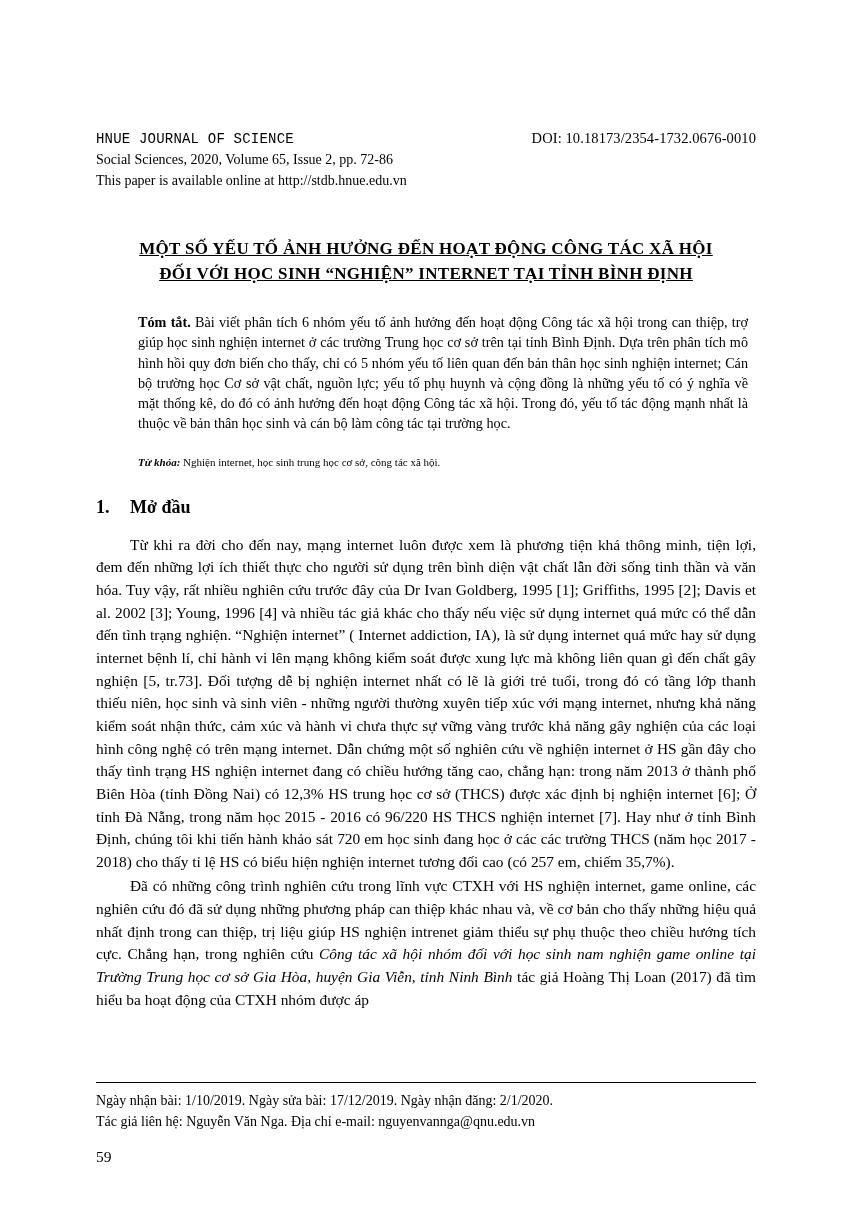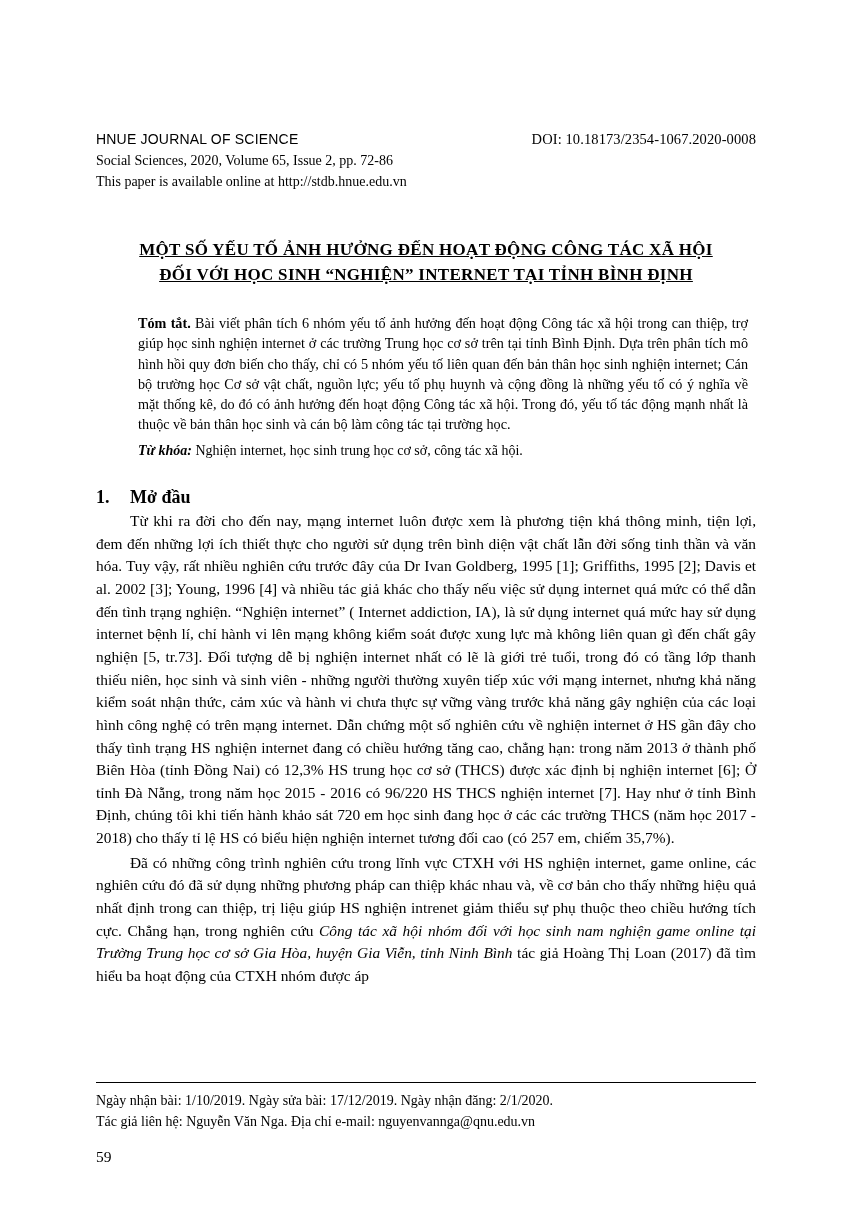--- a/index.html
+++ b/index.html
@@ -39,7 +39,7 @@
     letter-spacing: 0.1px;
   }
   .journal-name {
-    font-family: Liberation Sans, sans-serif;
+    font-family: Liberation Mono, monospace;
     font-size: 14px;
     letter-spacing: 0.2px;
     margin-top: 23px;

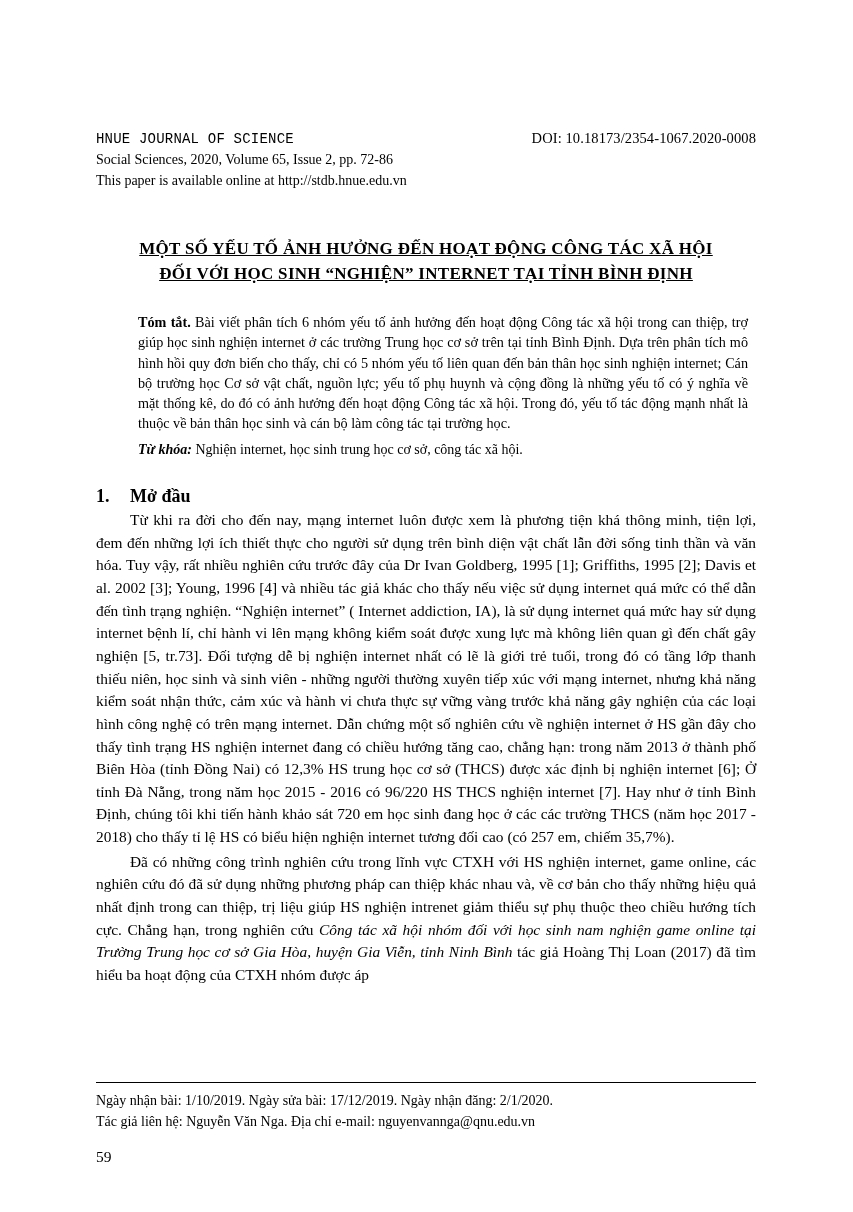--- a/index.html
+++ b/index.html
@@ -160,7 +160,7 @@
 
     <div class="header-line1">
       <span class="journal-name">HNUE JOURNAL OF SCIENCE</span>
-      <span class="doi">DOI: 10.18173/2354-1067.2020-0008</span>
+      <span class="doi">DOI: 10.18173/2354-1732.0676-0010</span>
     </div>
     <div class="header-line2">Social Sciences, 2020, Volume 65, Issue 2, pp. 72-86</div>
     <div class="header-line3">This paper is available online at http://stdb.hnue.edu.vn</div>

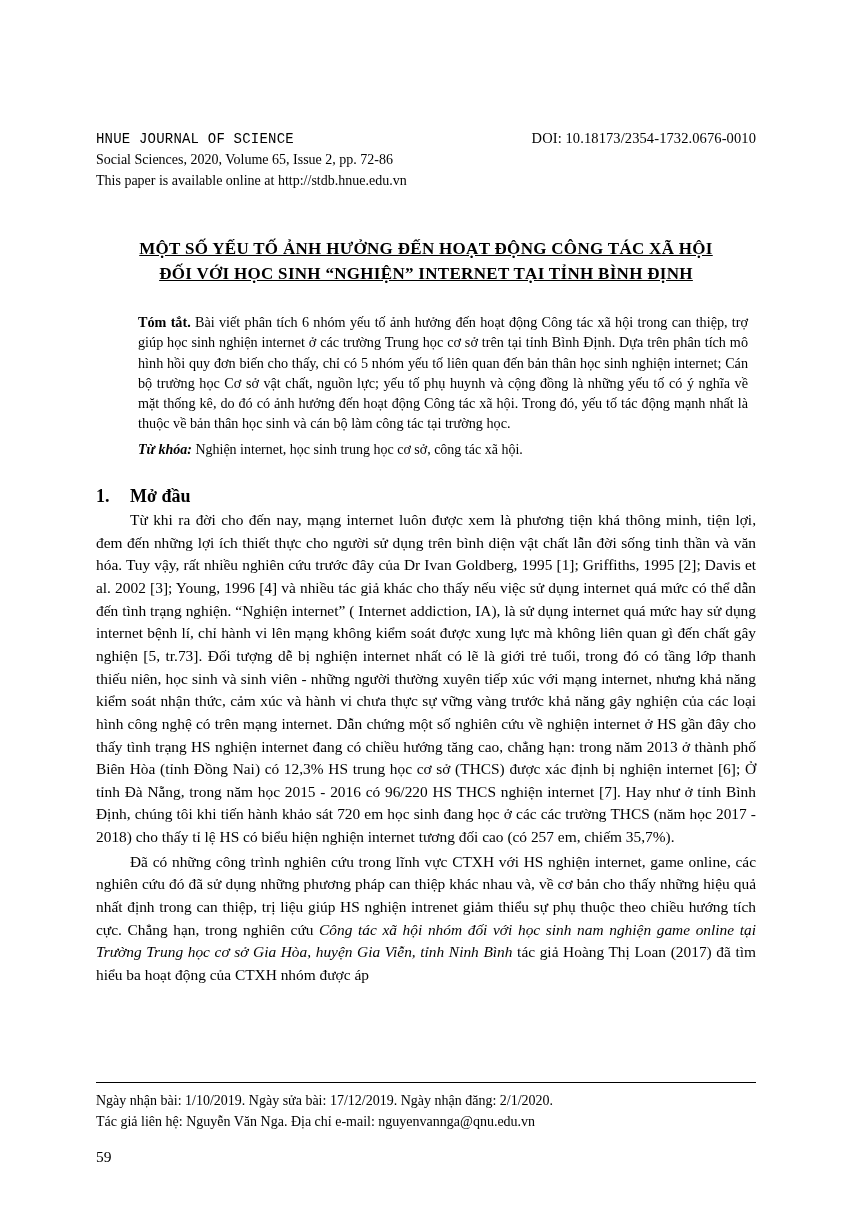--- a/index.html
+++ b/index.html
@@ -94,8 +94,8 @@
     font-weight: bold;
   }
   .keywords {
-    margin-top: 7px;
-    font-size: 14px;
+    margin-top: 22px;
+    font-size: 11px;
     text-align: justify;
   }
   .keywords-label {

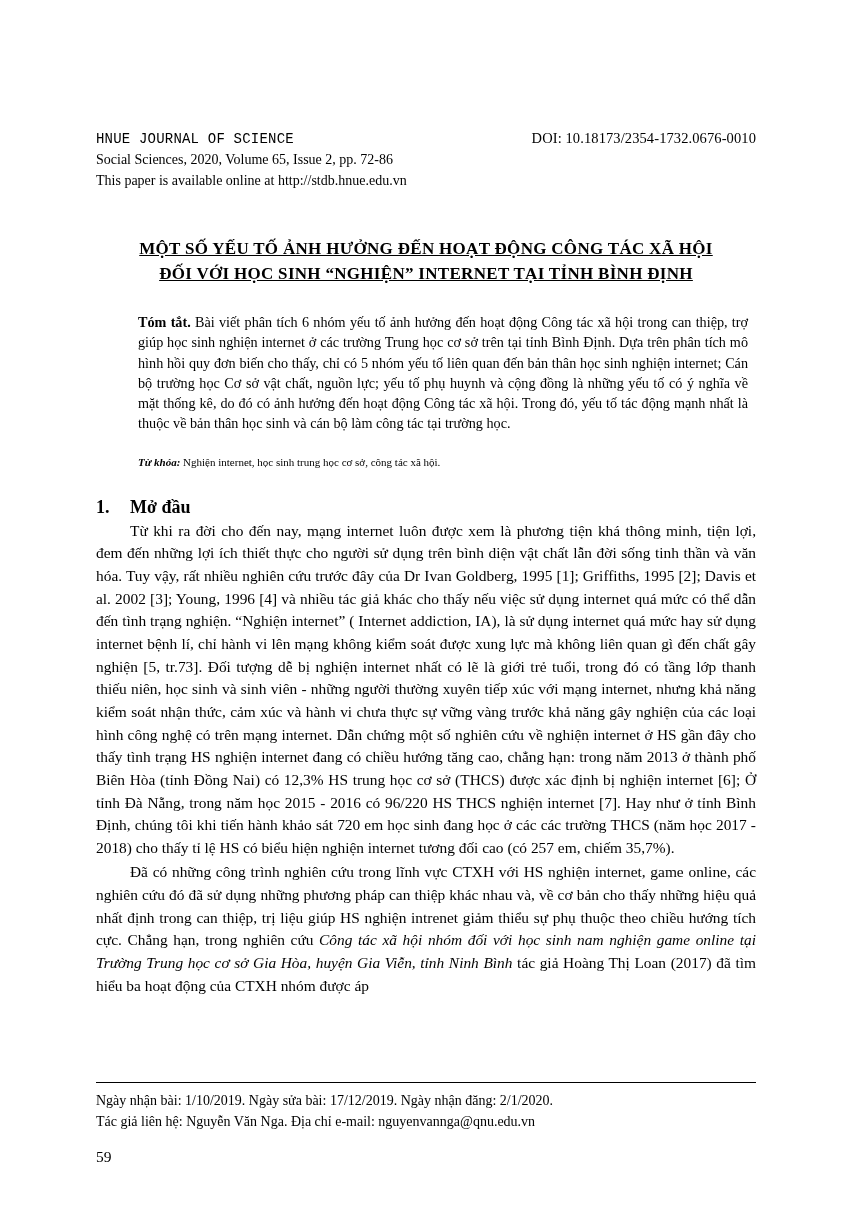--- a/index.html
+++ b/index.html
@@ -114,7 +114,7 @@
   .section-num { width: 16px; }
 
   .body-text {
-    margin-top: 2px;
+    margin-top: 16px;
     font-size: 15.4px;
     line-height: 1.47;
     text-align: justify;

